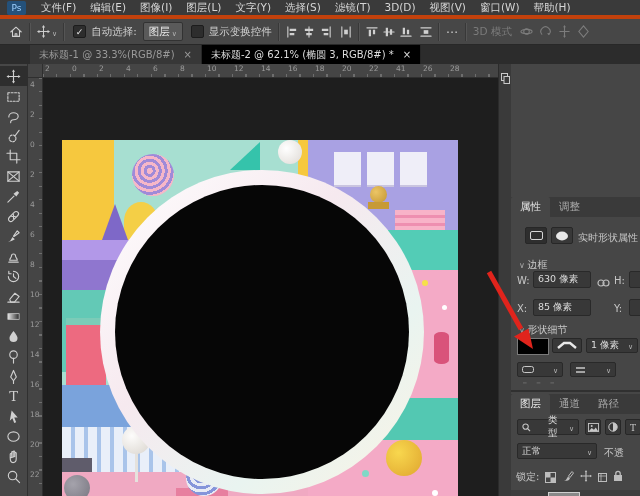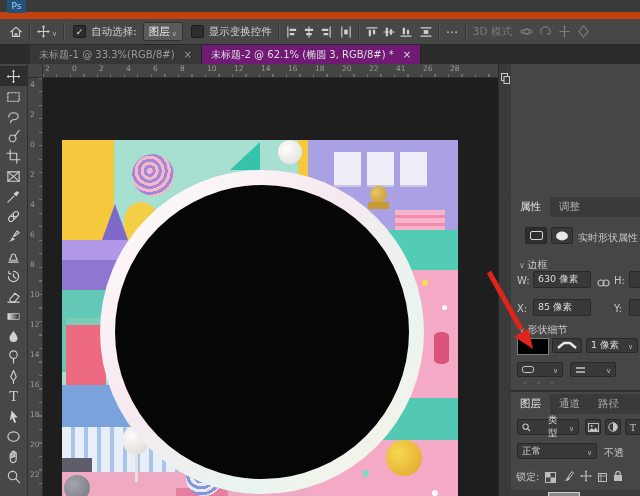--- a/index.html
+++ b/index.html
@@ -8,7 +8,7 @@
   .abs{position:absolute}
   
   #menubar{left:0;top:0;width:640px;height:19px;background:#3a3a3a;display:flex;align-items:center;
-           font-size:10.5px;color:#d6d6d6;border-bottom:7px solid #c2410c;box-sizing:border-box;z-index:5}
+           font-size:10.5px;color:#d6d6d6;border-bottom:4px solid #c2410c;box-sizing:border-box;z-index:5}
   #ps-logo{width:19px;height:14px;margin:0 8px 0 7px;background:#1d4precede}
   #ps-logo{background:#24517a;color:#9fd1ff;font-size:9px;display:flex;align-items:center;justify-content:center;border-radius:2px}
   .menu-item{padding:0 7px;white-space:nowrap;cursor:default}

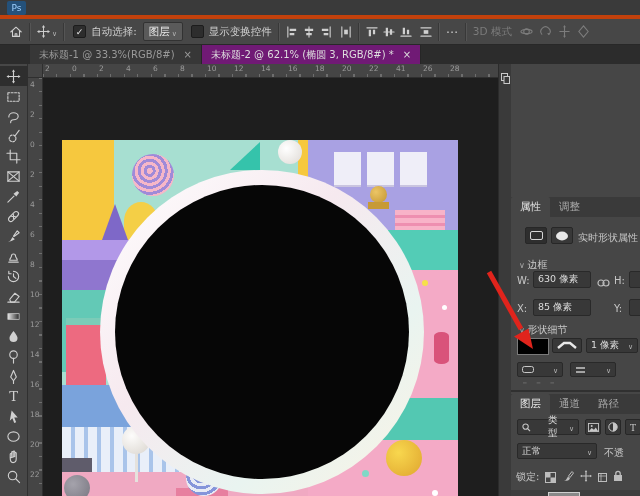--- a/index.html
+++ b/index.html
@@ -76,6 +76,20 @@
 
 <div id="menubar" class="abs">
   <div id="ps-logo">Ps</div>
+  <div style="display:flex">
+
+  <span class="menu-item">文件(F)</span>
+      <span class="menu-item">编辑(E)</span>
+      <span class="menu-item">图像(I)</span>
+      <span class="menu-item">图层(L)</span>
+      <span class="menu-item">文字(Y)</span>
+      <span class="menu-item">选择(S)</span>
+      <span class="menu-item">滤镜(T)</span>
+      <span class="menu-item">3D(D)</span>
+      <span class="menu-item">视图(V)</span>
+      <span class="menu-item">窗口(W)</span>
+      <span class="menu-item">帮助(H)</span>
+    </div>
 </div>
 
 <div id="optionsbar" class="abs">

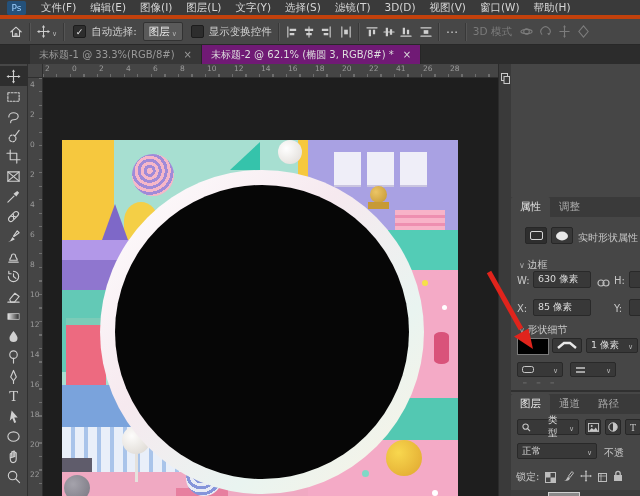--- a/index.html
+++ b/index.html
@@ -30,7 +30,7 @@
   #tabbar{left:0;top:45px;width:640px;height:19px;background:#2c2c2c;display:flex;align-items:flex-end;z-index:5}
   .doc-tab{height:19px;display:flex;align-items:center;padding:0 9px;font-size:10px;color:#9a9a9a;
            background:#373737;border-right:1px solid #262626;white-space:nowrap;cursor:default}
-  .doc-tab.active{background:#701a75;color:#dedede}
+  .doc-tab.active{background:#000000;color:#dedede}
   .doc-tab .close{margin-left:9px;font-size:10px;color:inherit}
   #tabbar .lead{width:30px;height:19px;flex:0 0 auto}
   

